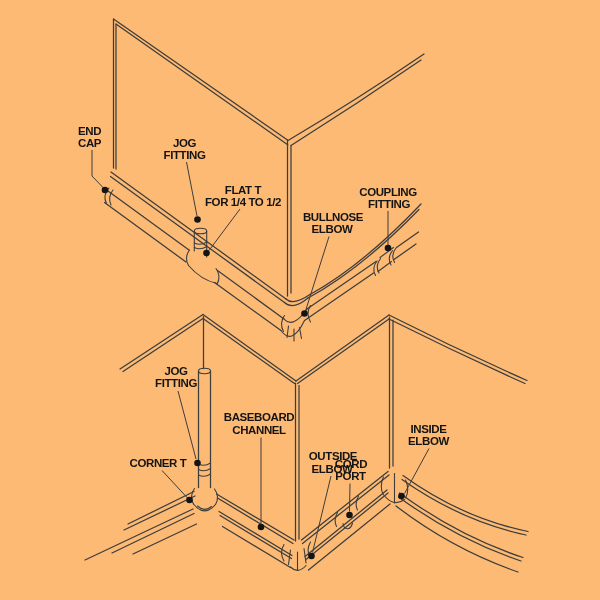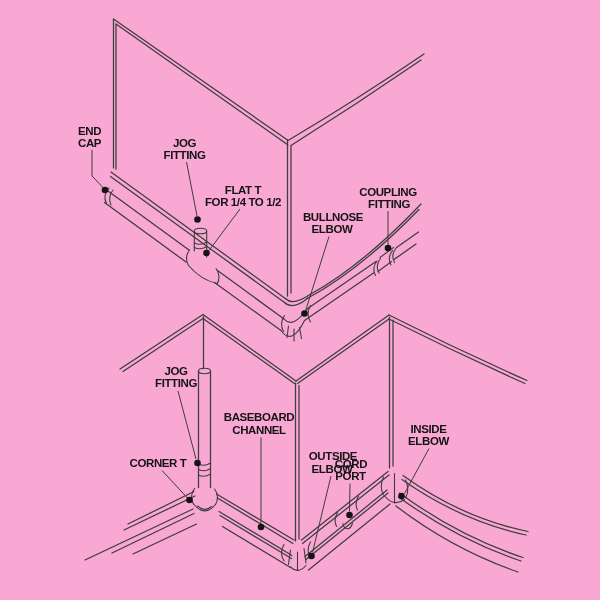--- a/index.html
+++ b/index.html
@@ -3,7 +3,7 @@
 <meta charset="utf-8">
 <style>
   html,body{margin:0;padding:0;background:#ffffff;}
-  .stage{position:relative;width:600px;height:600px;background:#f9a8d4;overflow:hidden;
+  .stage{position:relative;width:600px;height:600px;background:#fdba74;overflow:hidden;
          font-family:"Liberation Sans", sans-serif;}
   svg text{
     font-family:"Liberation Sans", sans-serif;

